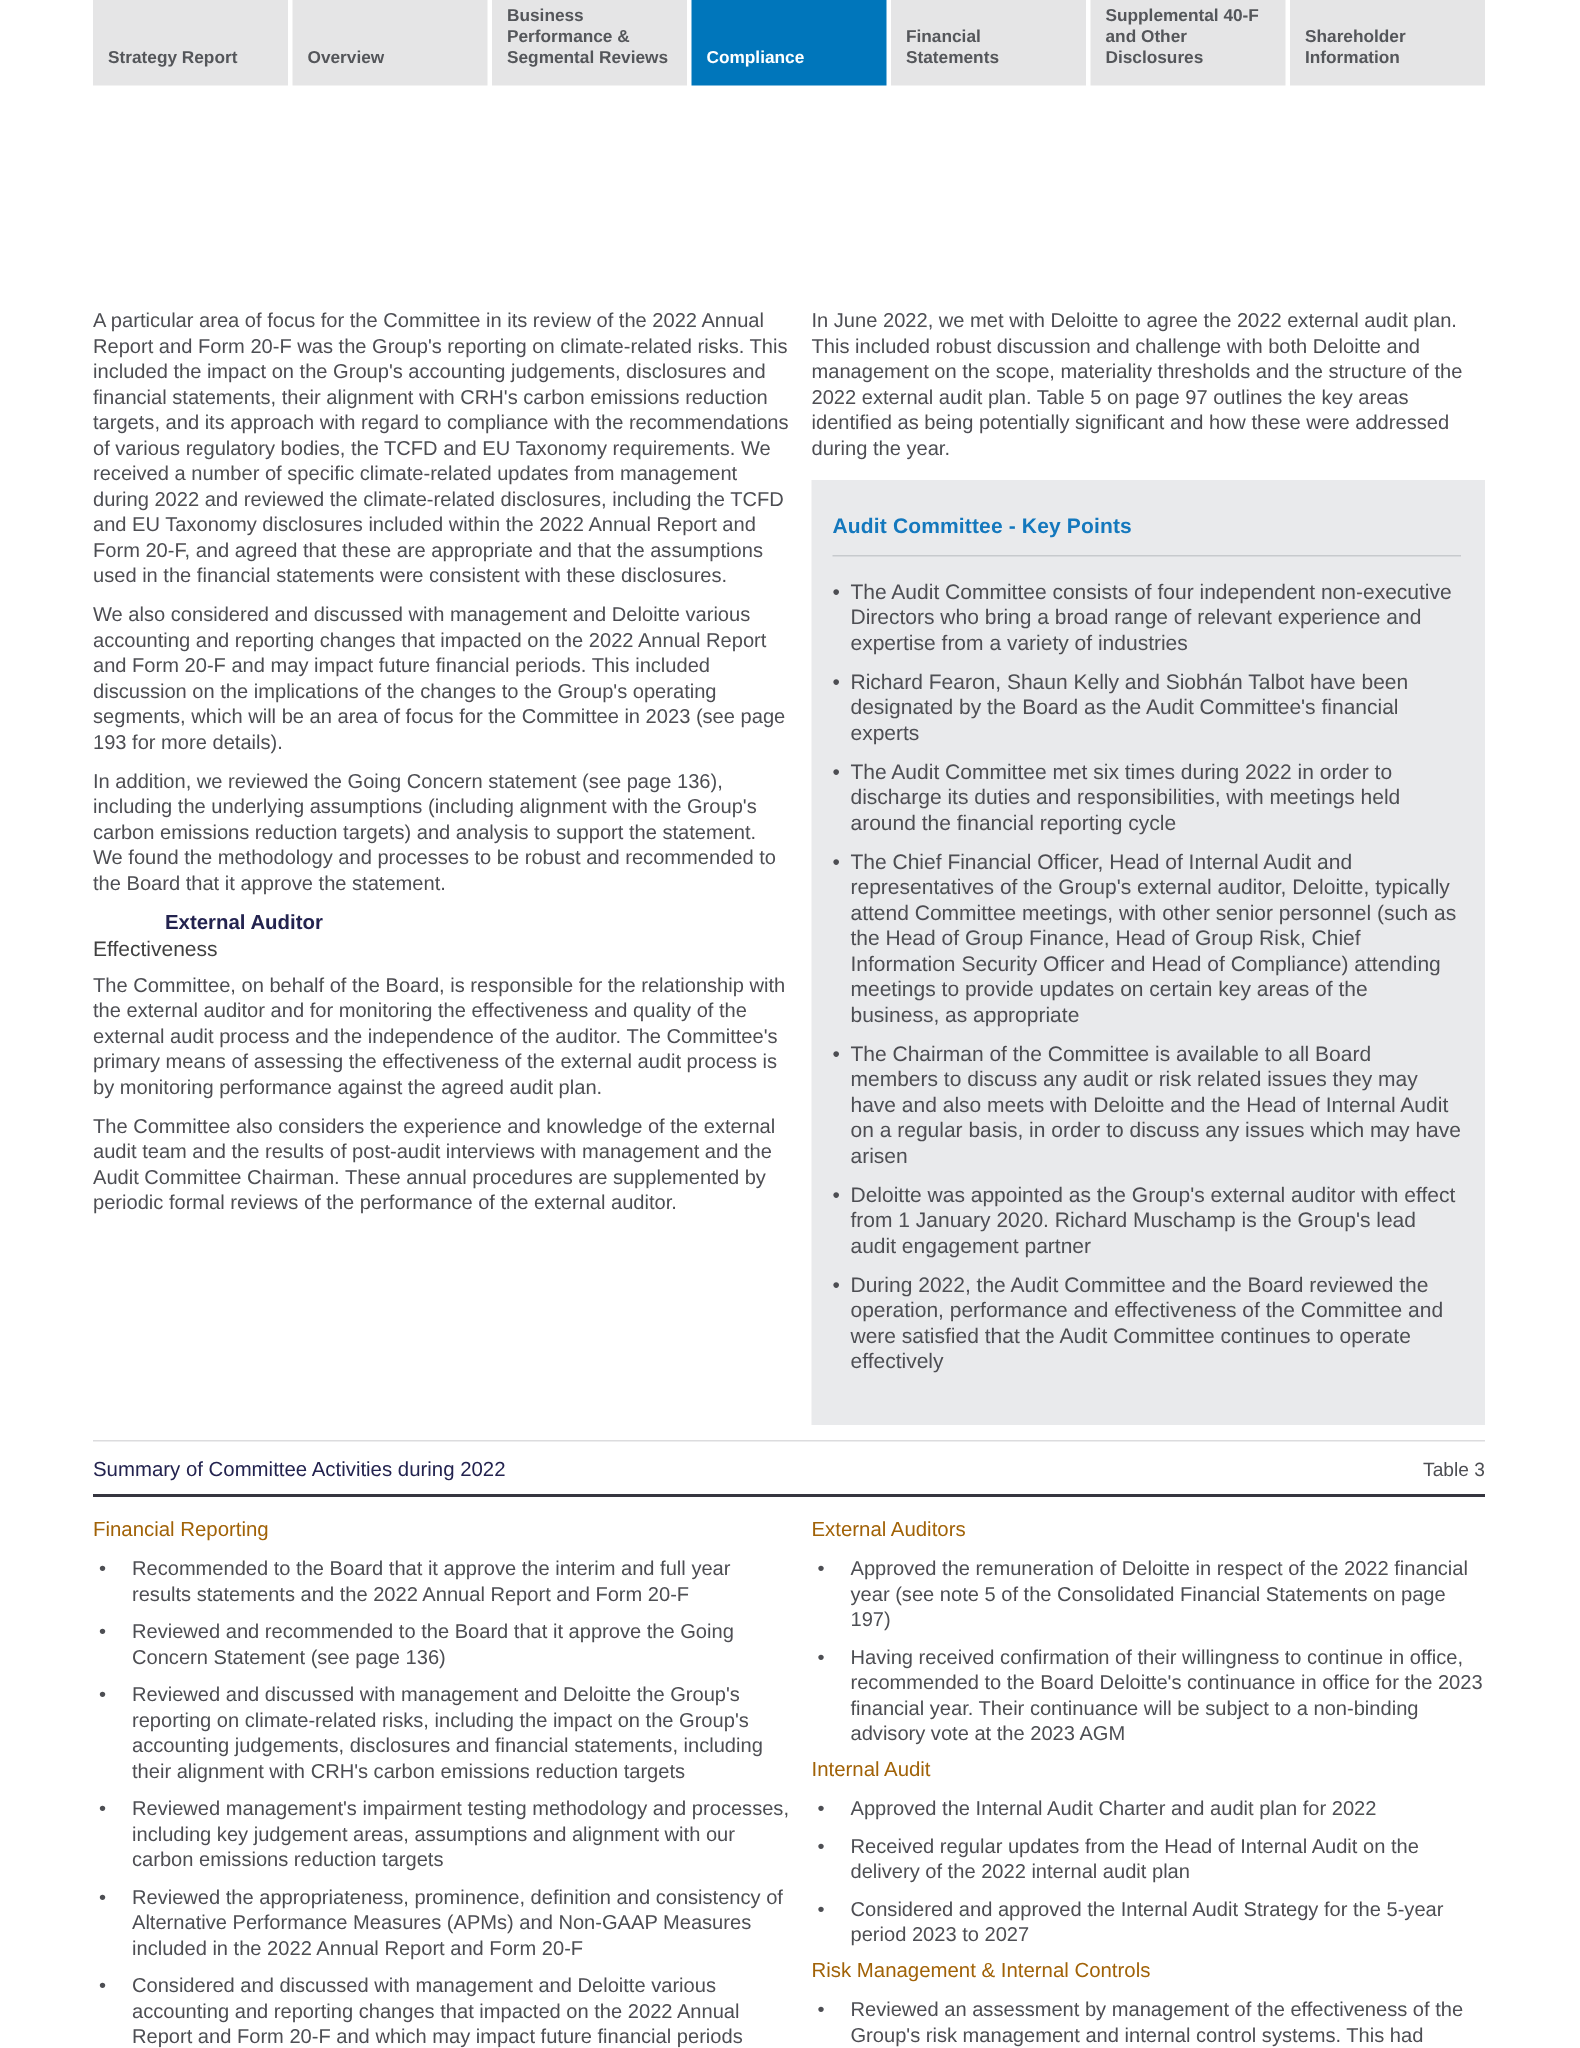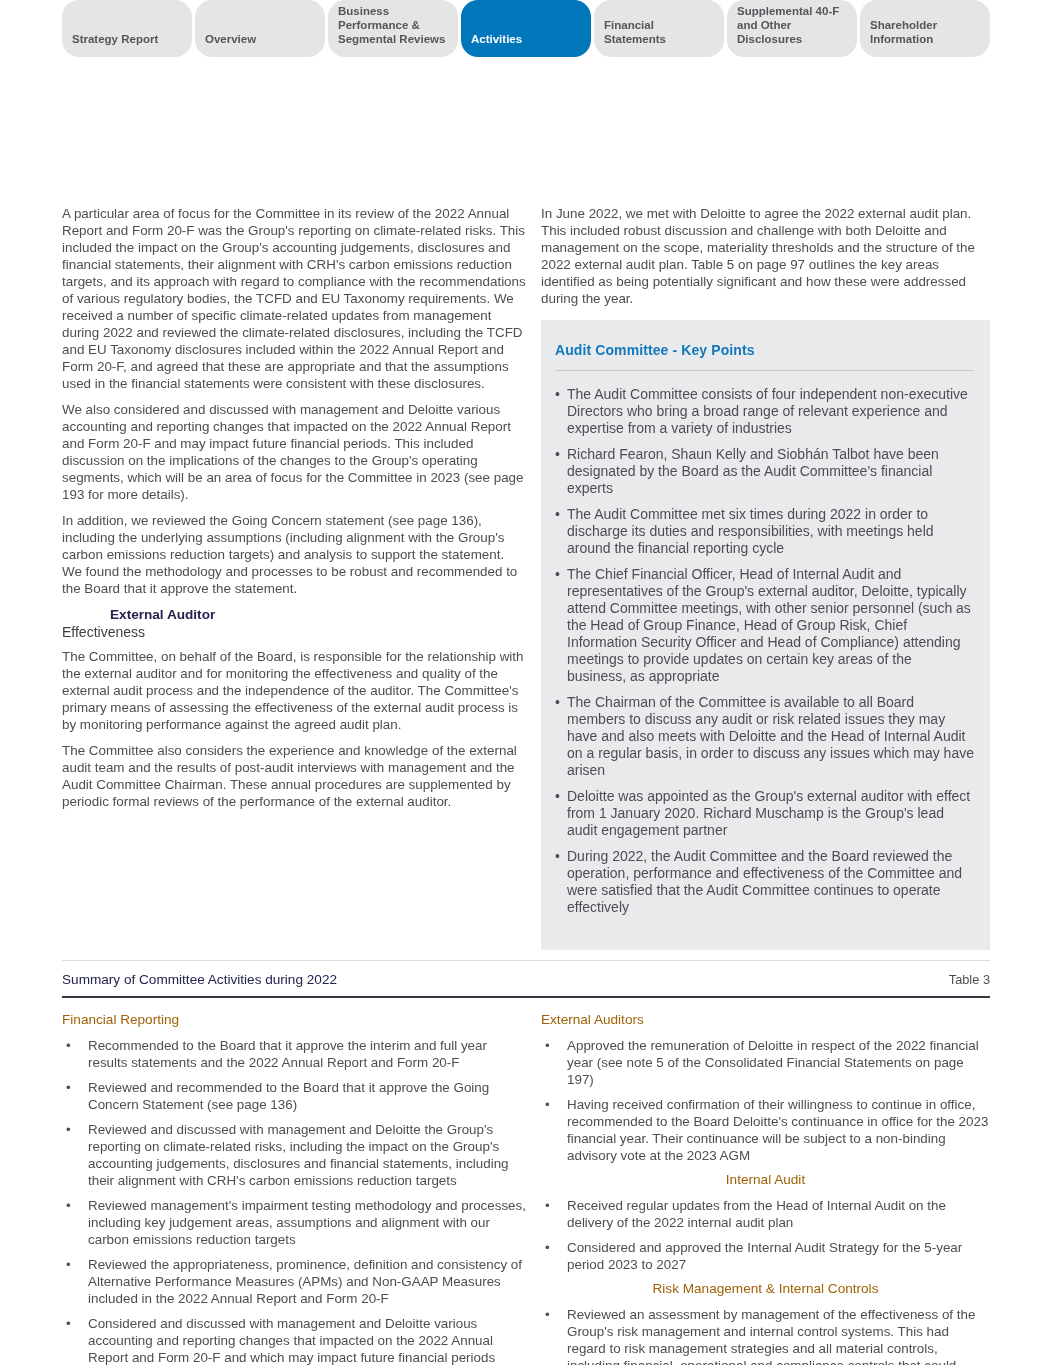--- a/index.html
+++ b/index.html
@@ -16,7 +16,7 @@
     flex:1 1 0; background:#e5e5e6; color:#54565a;
     font-size:11.5px; font-weight:700; line-height:14px;
     display:flex; align-items:flex-end;
-    padding:0 8px 11px 10px; cursor:pointer;border-radius:17px;
+    padding:0 8px 11px 10px; cursor:pointer;
   }
   .tab.active { background:#0076bb; color:#ffffff; }
 

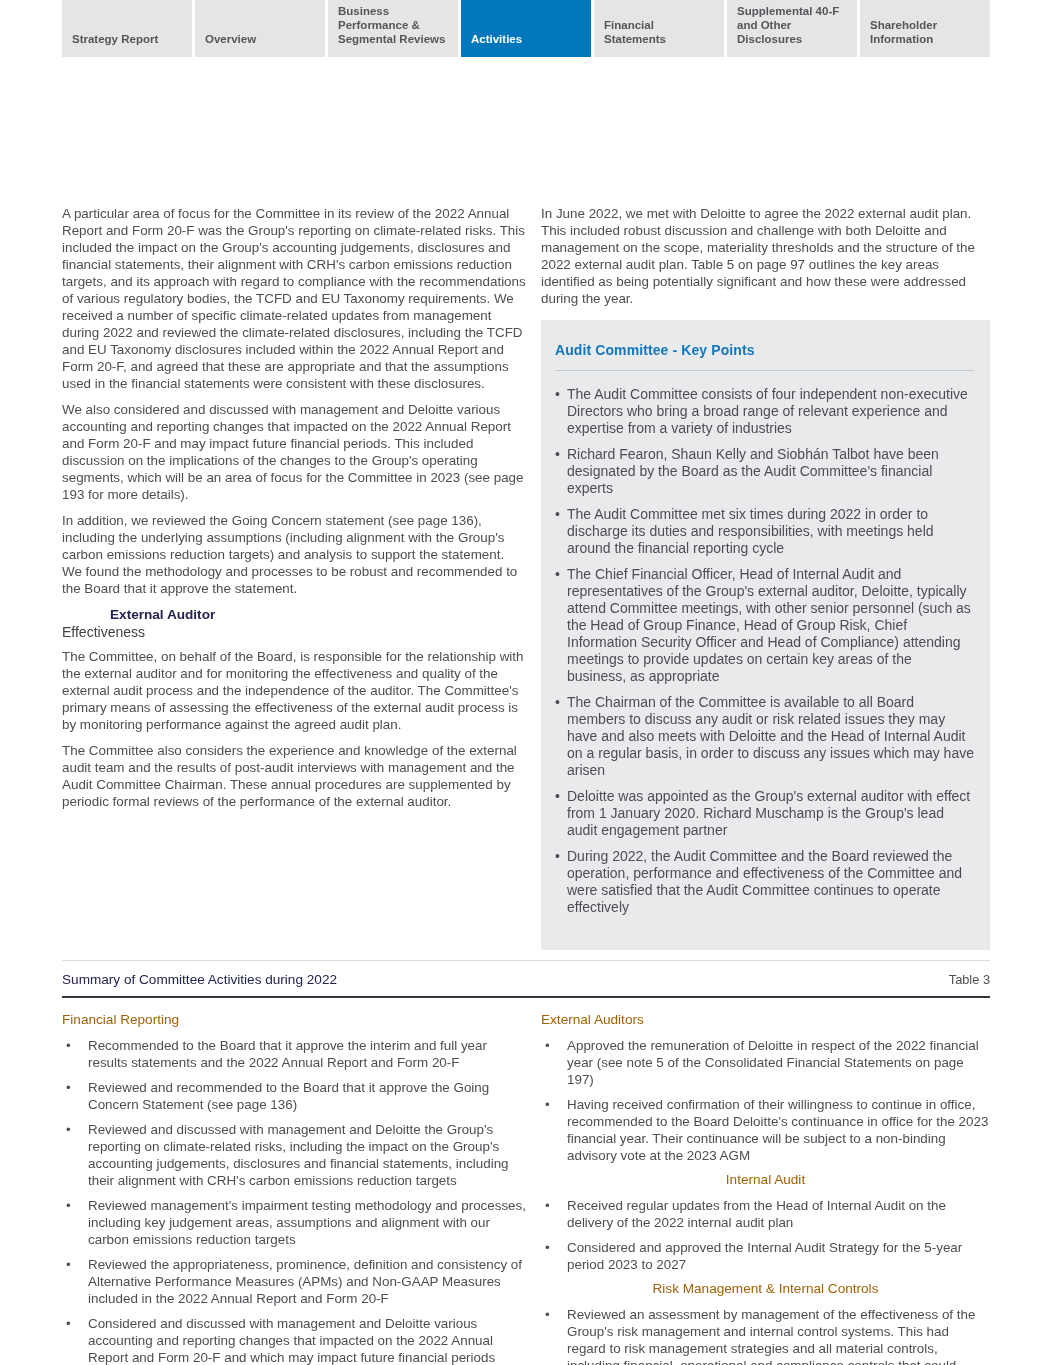--- a/index.html
+++ b/index.html
@@ -64,7 +64,7 @@
       <span>Business Performance &amp; Segmental Reviews</span>
     </div>
   <div class="tab active">
-      <span>Activities</span>
+      <span>Compliance</span>
     </div>
   <div class="tab">
       <span>Financial Statements</span>

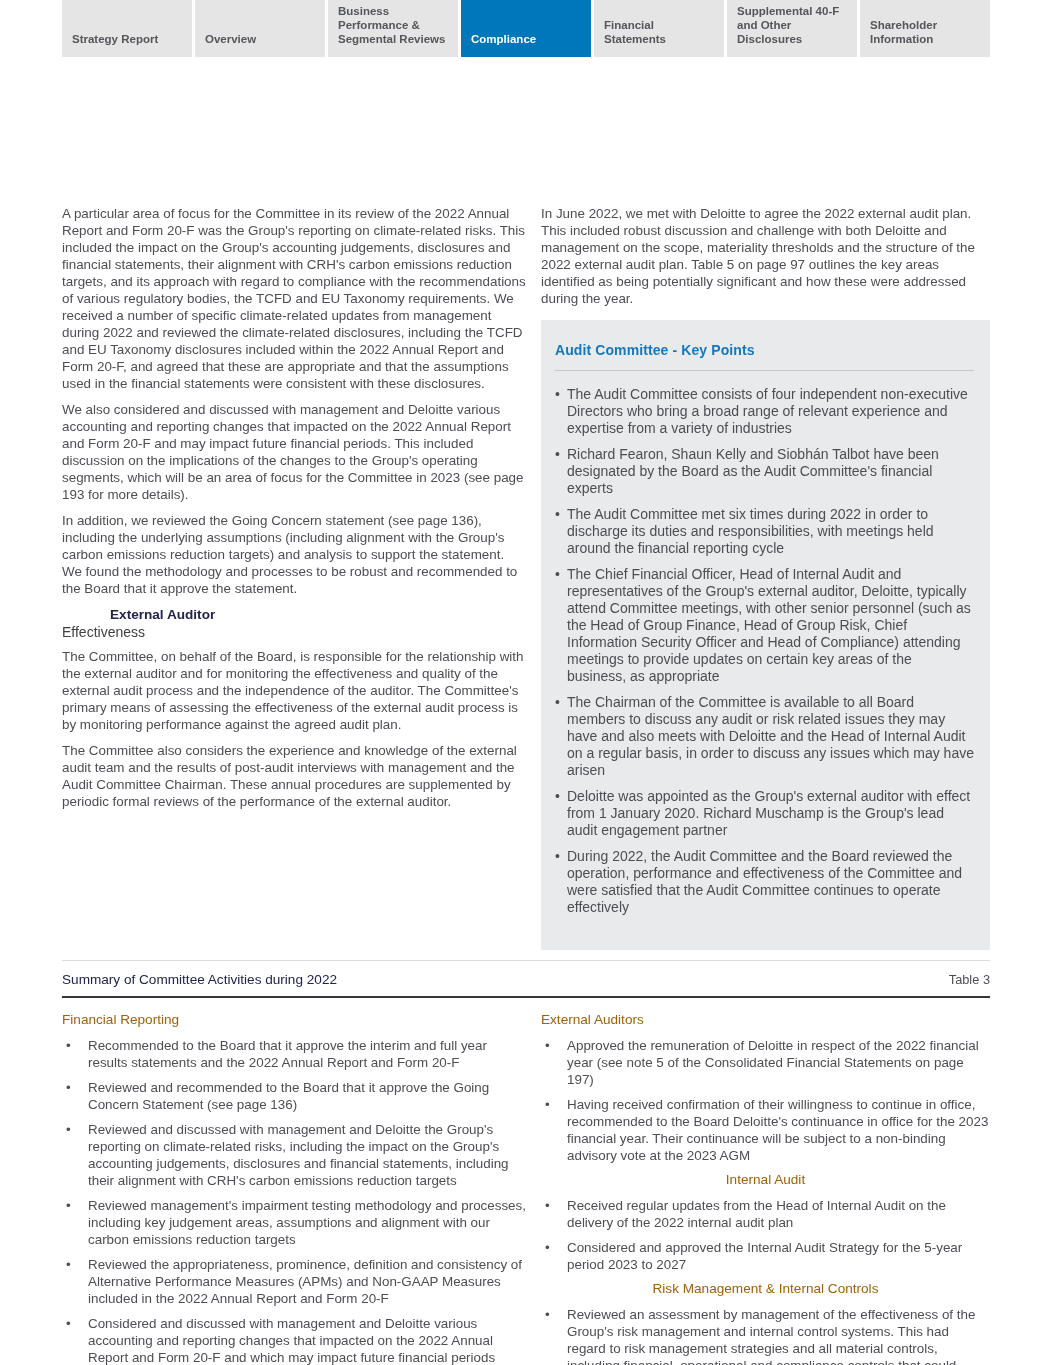--- a/index.html
+++ b/index.html
@@ -45,7 +45,7 @@
   .summary-rule { border:none; border-top:2px solid #35353f; margin:0; }
   .summary-cols { display:grid; grid-template-columns:465px 449px; column-gap:14px; padding-top:14px; align-items:start; }
   h4.sec { font-size:13.6px; font-weight:400; color:#a16207; margin:0 0 10px 0; }
-  h4.sec.follow { margin-top:4px;text-align:center; }
+  h4.sec.follow { margin-top:4px; }
   ul.sum { list-style:none; margin:0 0 8px 0; padding:0; }
   ul.sum li { position:relative; padding-left:26px; font-size:13.4px; line-height:17px; margin-bottom:8px; }
   ul.sum li::before { content:"\2022"; position:absolute; left:4px; top:0; }

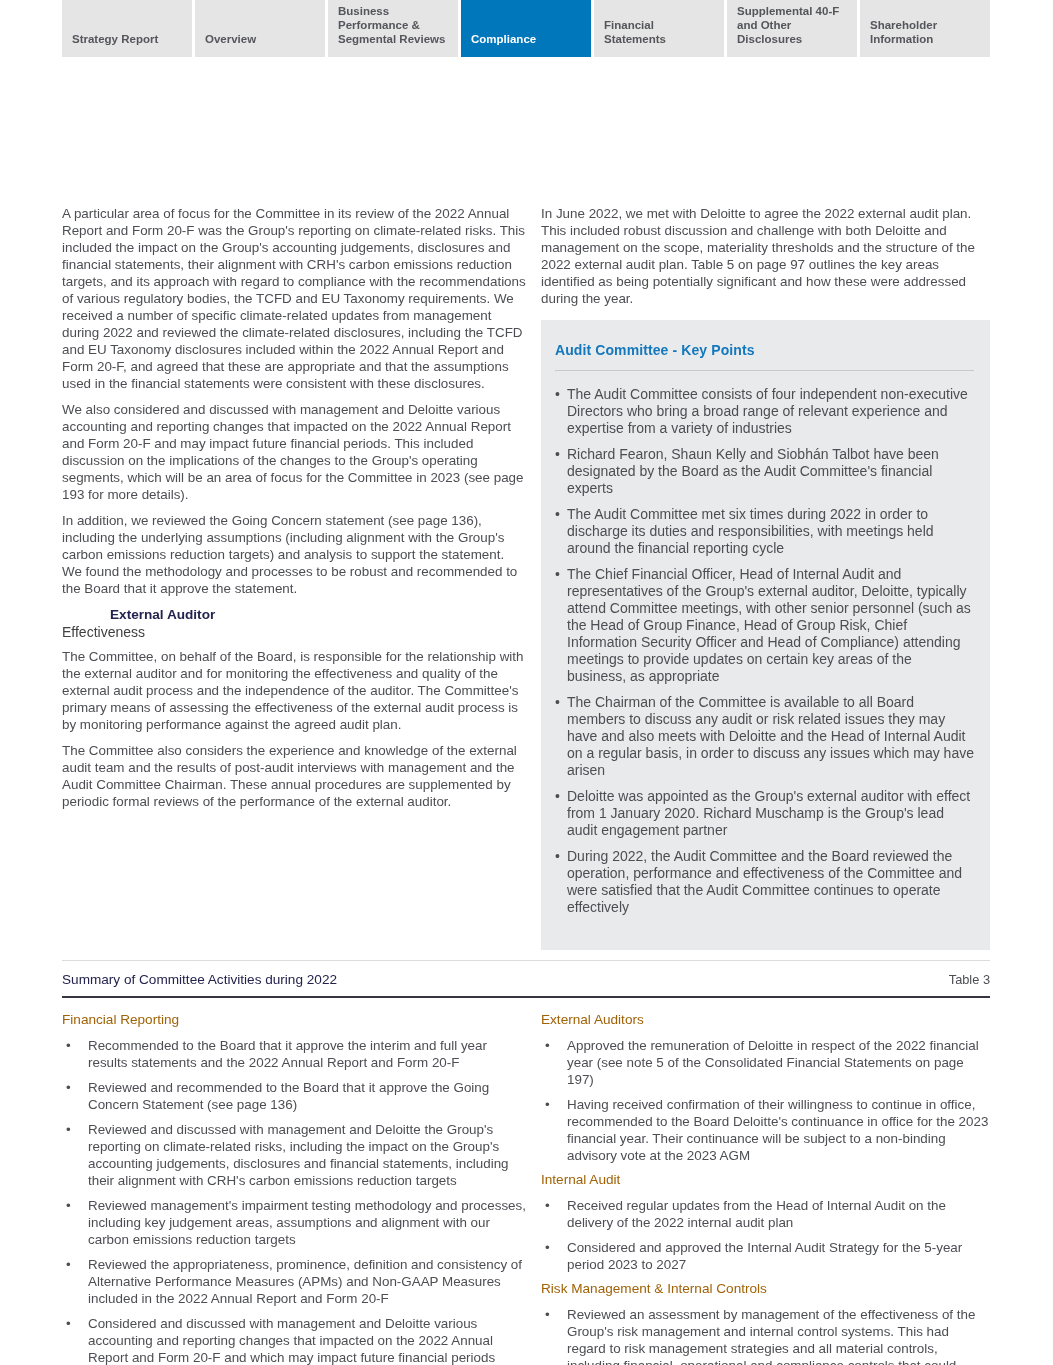--- a/index.html
+++ b/index.html
@@ -139,6 +139,7 @@
         </ul>
         <h4 class="sec follow">Internal Audit</h4>
         <ul class="sum">
+          <li>Approved the Internal Audit Charter and audit plan for 2022</li>
           <li>Received regular updates from the Head of Internal Audit on the delivery of the 2022 internal audit plan</li>
           <li>Considered and approved the Internal Audit Strategy for the 5-year period 2023 to 2027</li>
         </ul>

